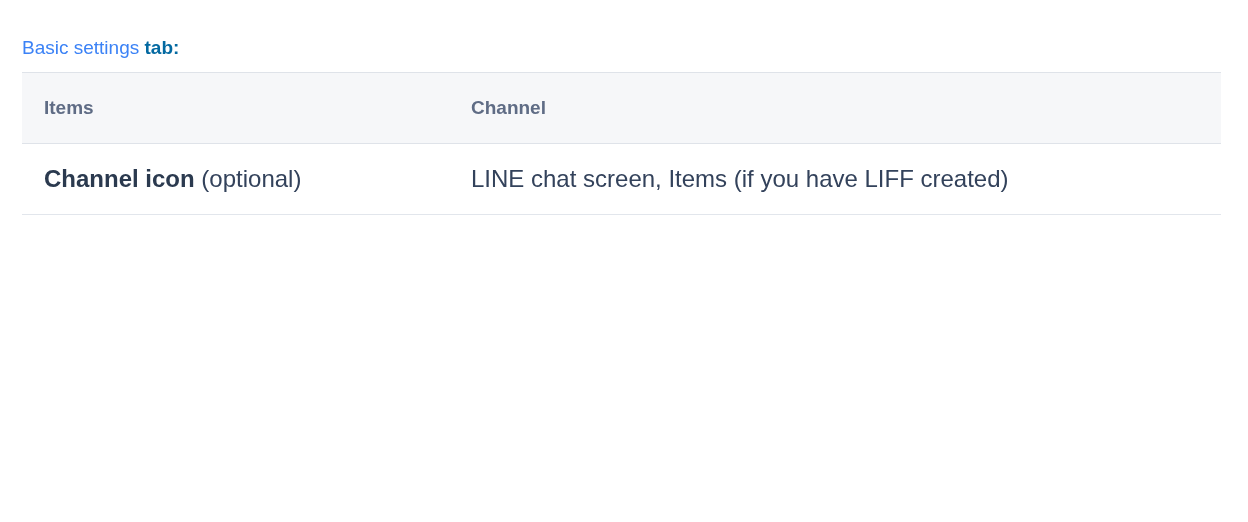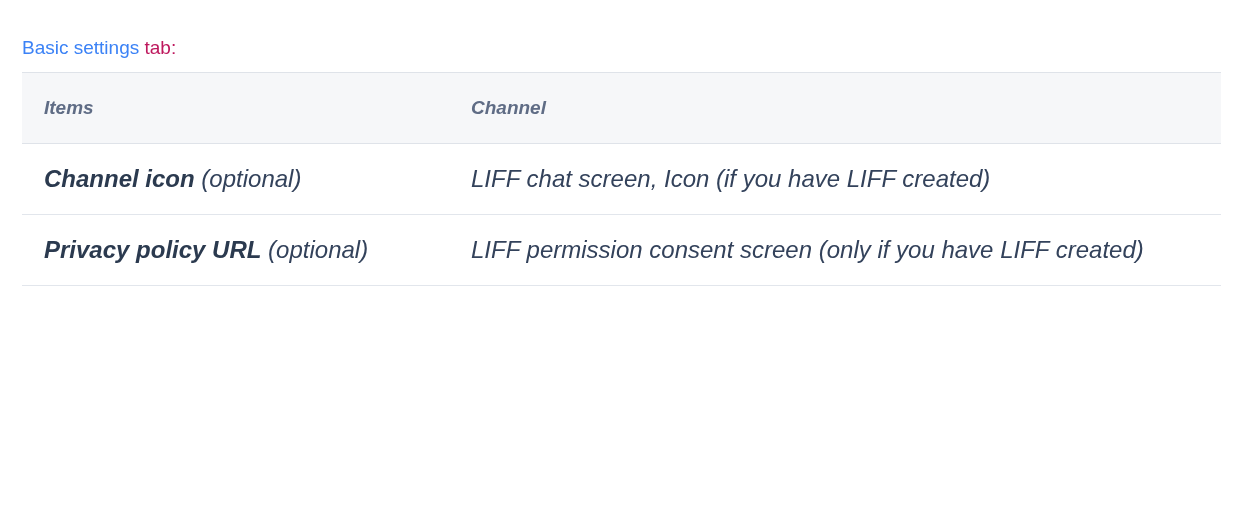--- a/index.html
+++ b/index.html
@@ -35,8 +35,8 @@
     color: #3b82f6;
   }
   .intro .rest {
-    font-weight: normal;
-    color: #be185d;
+    font-weight: bold;
+    color: #0369a1;
   }
   .table-wrap {
     position: absolute;

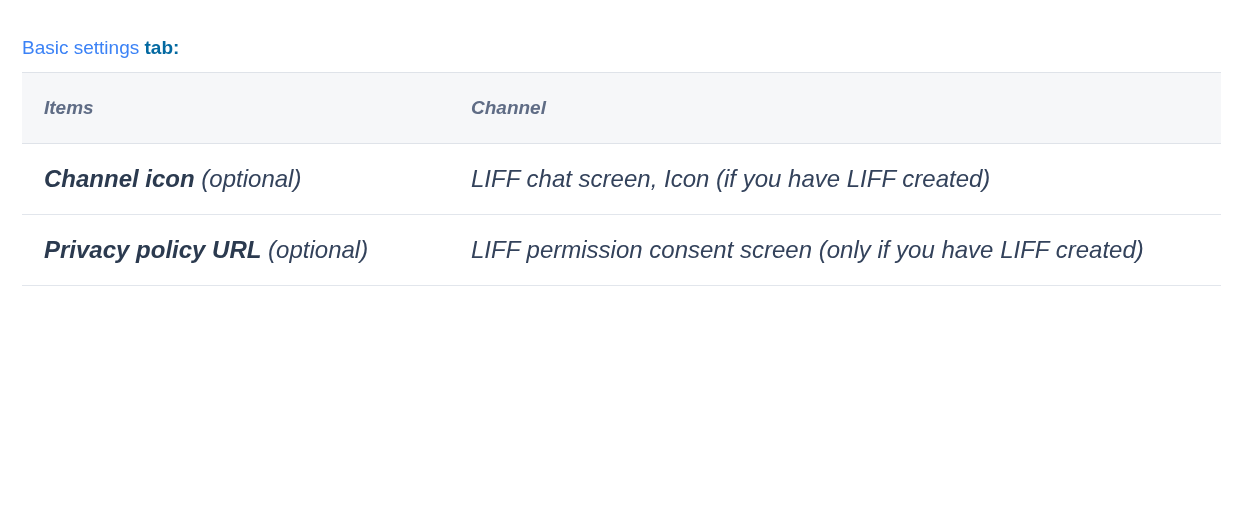--- a/index.html
+++ b/index.html
@@ -48,7 +48,6 @@
     width: 1199px;
     border-collapse: collapse;
     table-layout: fixed;
-    font-style: italic;
   }
   table.basic-table thead th {
     background: #f6f7f9;

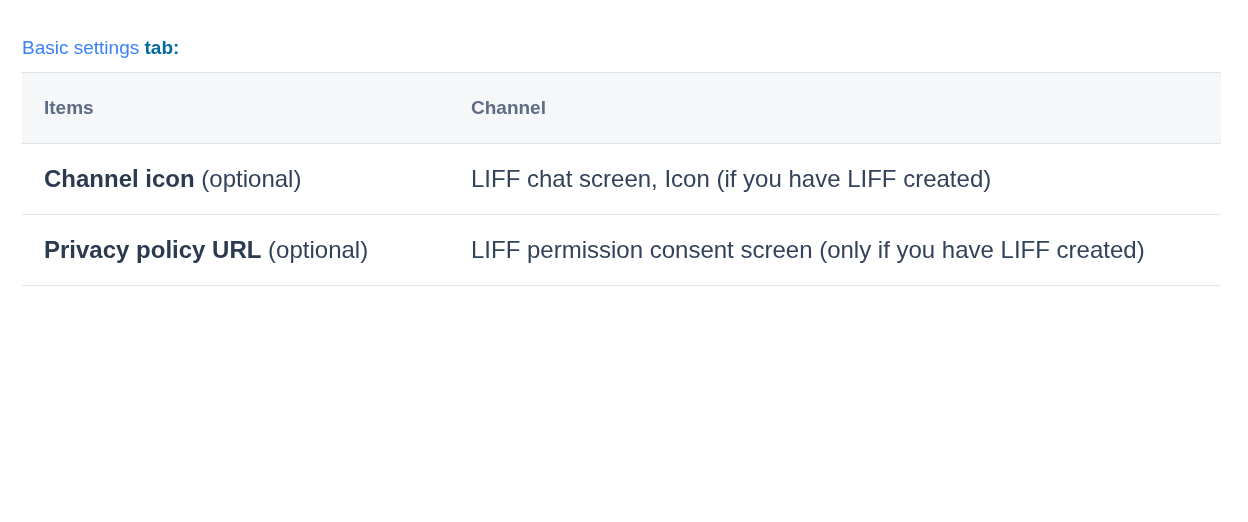--- a/index.html
+++ b/index.html
@@ -110,7 +110,7 @@
       <tbody>
         <tr>
           <td><span class="item-name">Channel icon</span><span class="item-optional"> (optional)</span></td>
-          <td>LIFF chat screen, Icon (if you have LIFF created)</td>
+          <td>LINE chat screen, Items (if you have LIFF created)</td>
         </tr>
         <tr>
           <td><span class="item-name">Privacy policy URL</span><span class="item-optional"> (optional)</span></td>

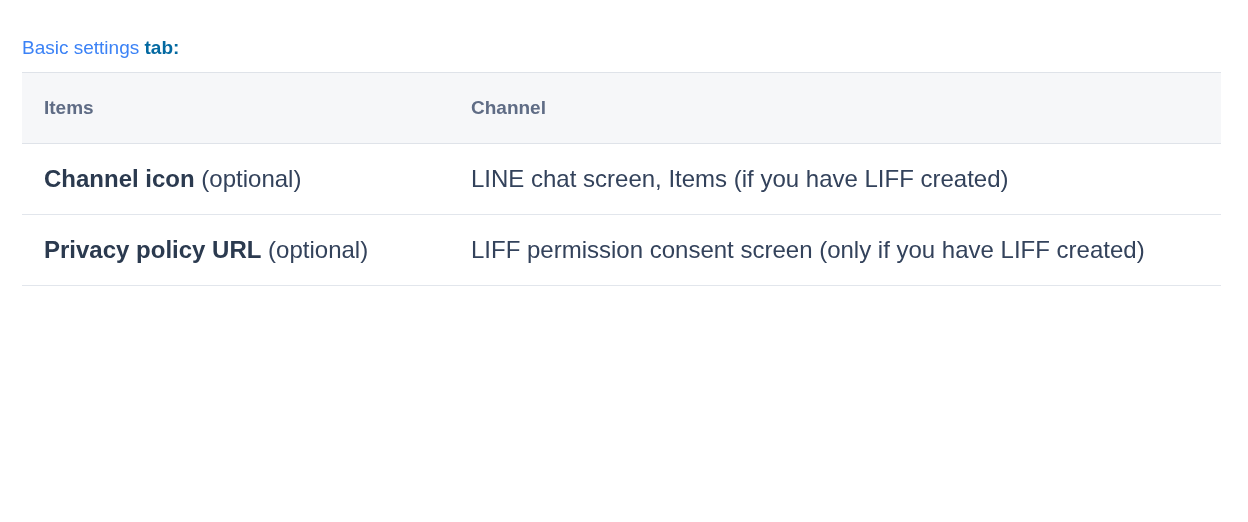--- a/index.html
+++ b/index.html
@@ -112,10 +112,6 @@
           <td><span class="item-name">Channel icon</span><span class="item-optional"> (optional)</span></td>
           <td>LINE chat screen, Items (if you have LIFF created)</td>
         </tr>
-        <tr>
-          <td><span class="item-name">Privacy policy URL</span><span class="item-optional"> (optional)</span></td>
-          <td>LIFF permission consent screen (only if you have LIFF created)</td>
-        </tr>
       </tbody>
     </table>
   </div>

